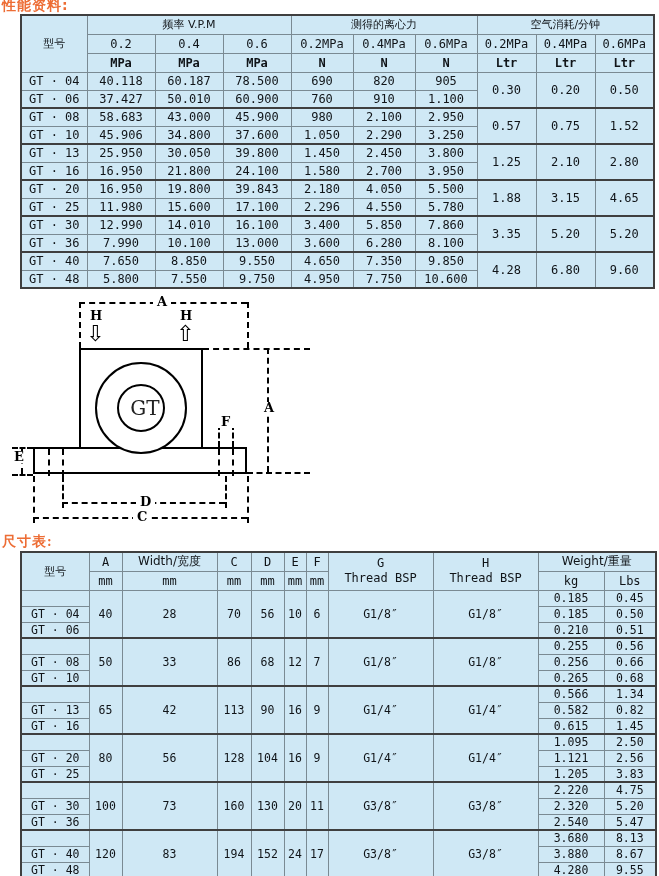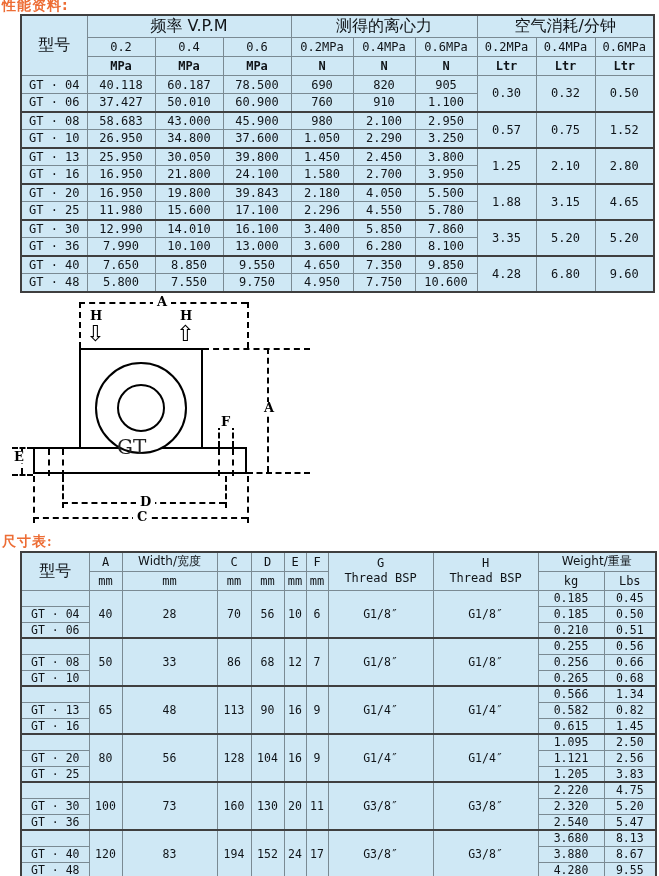--- a/index.html
+++ b/index.html
@@ -21,7 +21,7 @@
     font-size:12px; font-weight:normal; overflow:hidden; white-space:nowrap;
     padding:0 1px; color:#101418;
   }
-  .cjk { font-family:"DejaVu Sans","Liberation Sans",sans-serif; font-size:16px; }
+  .cjk { font-family:"DejaVu Sans","Liberation Sans",sans-serif; font-size:11px; }
   #perf-table { position:absolute; top:14px; left:20px; width:633px; }
   #perf-table thead tr { height:19px; }
   #perf-table tbody tr { height:18px; }

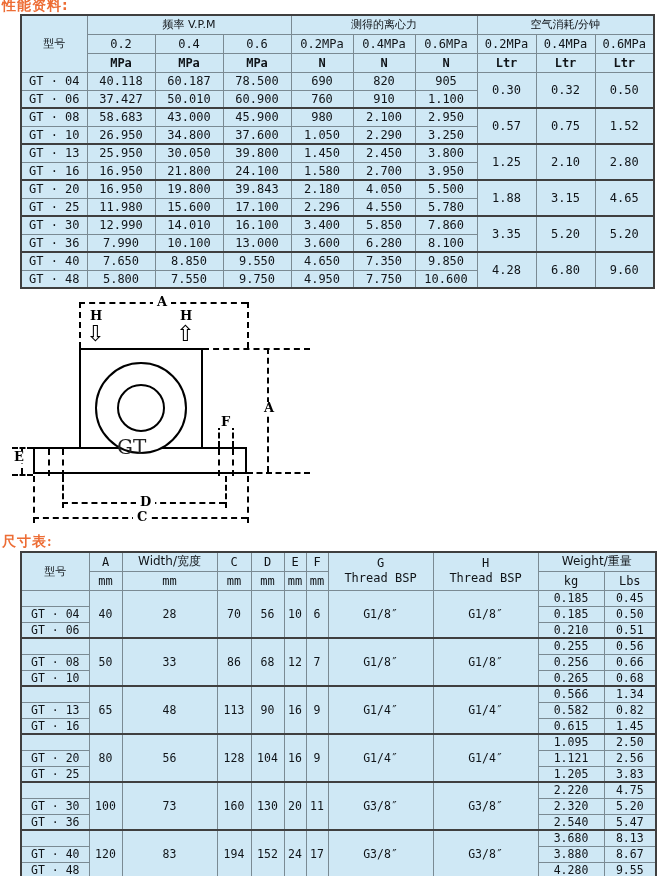--- a/index.html
+++ b/index.html
@@ -103,7 +103,7 @@
         <td>820</td>
         <td>905</td>
         <td rowspan="2">0.30</td>
-        <td rowspan="2">0.32</td>
+        <td rowspan="2">0.20</td>
         <td rowspan="2">0.50</td>
       </tr>
       <tr>

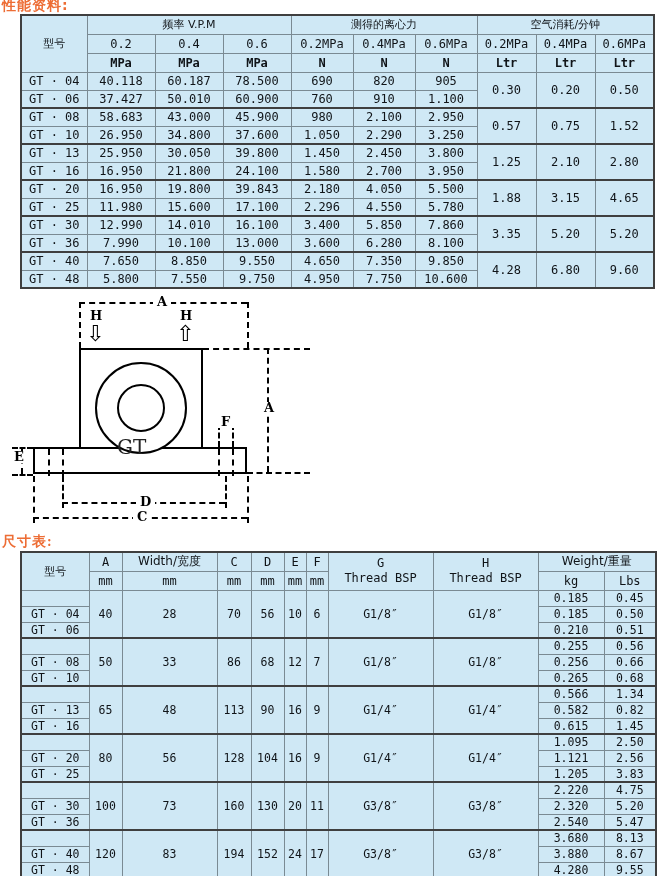--- a/index.html
+++ b/index.html
@@ -129,7 +129,7 @@
       </tr>
       <tr>
         <td>GT · 10</td>
-        <td>26.950</td>
+        <td>45.906</td>
         <td>34.800</td>
         <td>37.600</td>
         <td>1.050</td>

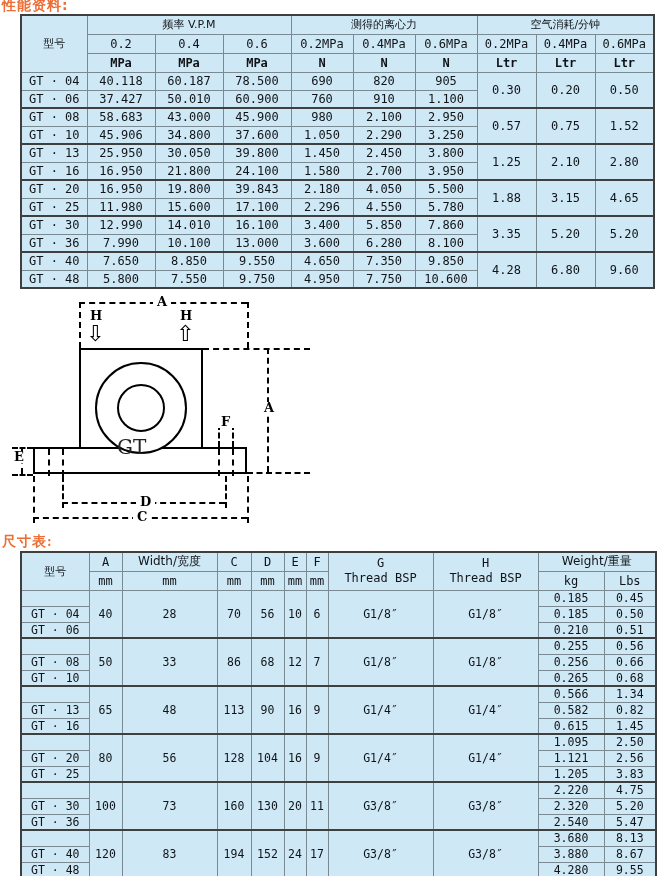--- a/index.html
+++ b/index.html
@@ -241,7 +241,7 @@
 
   <div class="abs circle" style="top:64px;left:85px;width:92px;height:92px;"></div>
   <div class="abs circle" style="top:86px;left:107px;width:48px;height:48px;"></div>
-  <div class="abs" style="top:98px;left:107px;width:56px;font-size:20px;color:#222;margin-top:39px;">GT</div>
+  <div class="abs" style="top:98px;left:107px;width:56px;text-align:center;font-size:20px;color:#222;">GT</div>
 
   <div class="abs vdash" style="top:151px;left:38px;height:27px;"></div>
   <div class="abs vdash" style="top:151px;left:52px;height:27px;"></div>

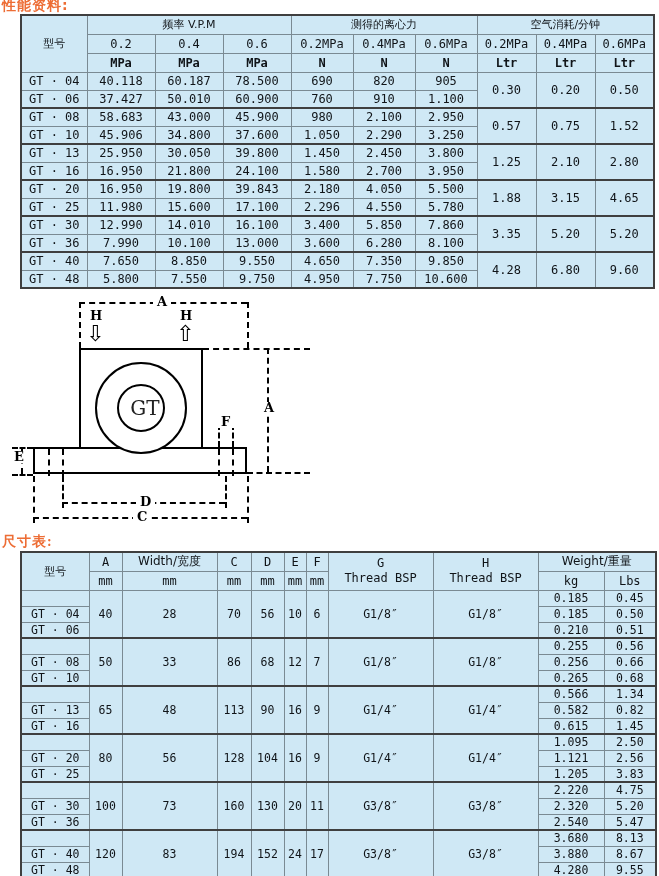--- a/index.html
+++ b/index.html
@@ -369,7 +369,7 @@
       <tr class="group-start">
         <td></td>
         <td rowspan="3">65</td>
-        <td rowspan="3">48</td>
+        <td rowspan="3">42</td>
         <td rowspan="3">113</td>
         <td rowspan="3">90</td>
         <td rowspan="3">16</td>

